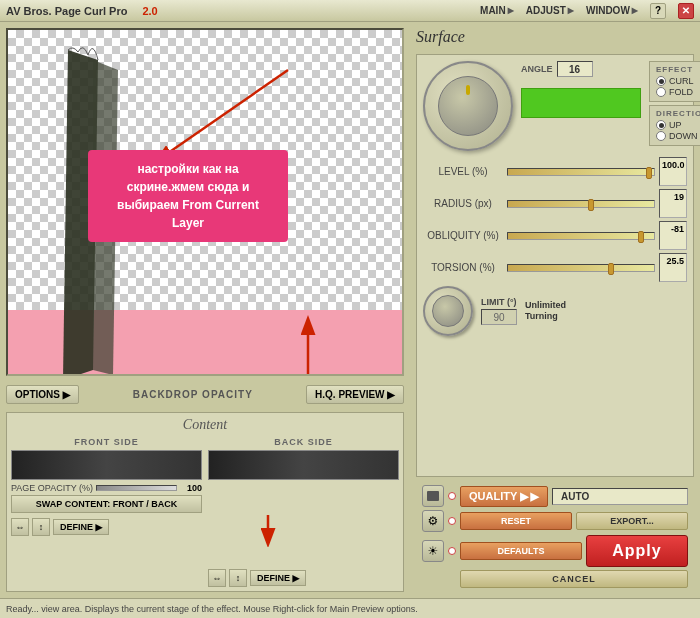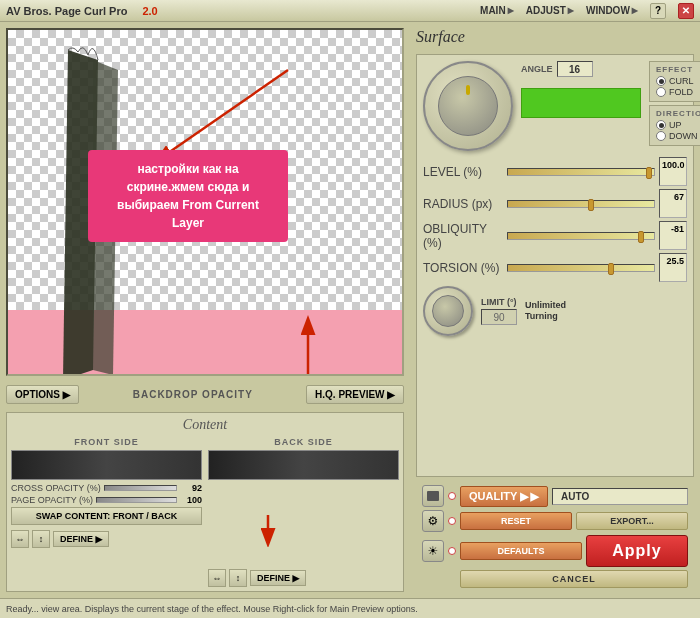--- a/index.html
+++ b/index.html
@@ -422,10 +422,11 @@
       margin-bottom: 3px;
     }
     .slider-label {
-      font-size: 12px;
+      font-size: 10px;
       color: #444;
       width: 80px;
       flex-shrink: 0;
+      text-align: center;
     }
     .slider-track {
       flex: 1;

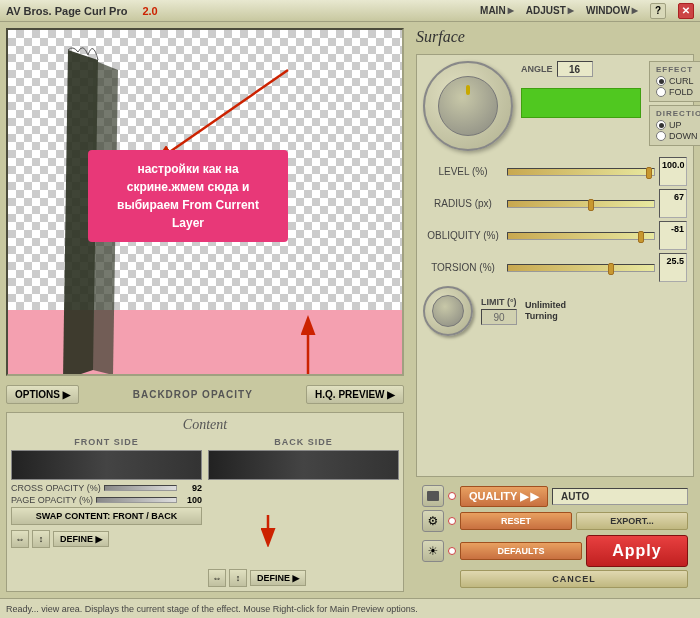--- a/index.html
+++ b/index.html
@@ -835,7 +835,7 @@
           <div class="slider-track">
             <div class="slider-thumb" style="right:60px;"></div>
           </div>
-          <span class="slider-value">67</span>
+          <span class="slider-value">19</span>
         </div>
         <div class="slider-row">
           <span class="slider-label">OBLIQUITY (%)</span>

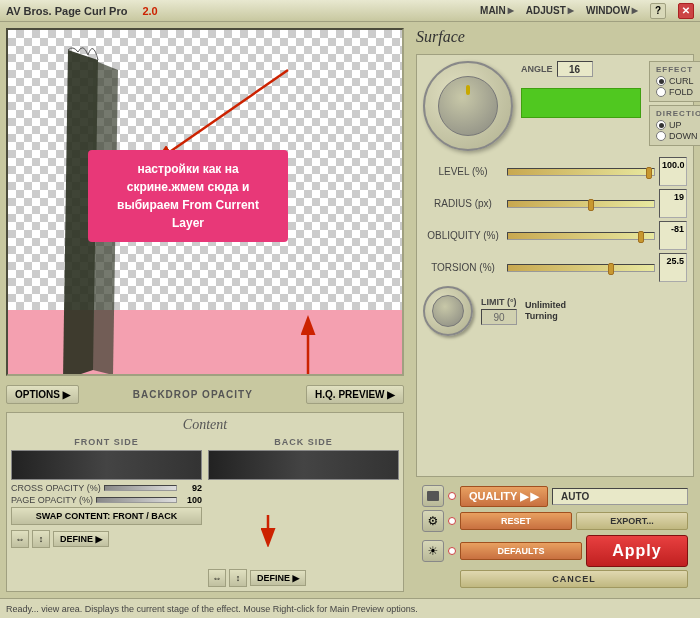--- a/index.html
+++ b/index.html
@@ -729,11 +729,6 @@
         <div class="front-side">
           <div class="side-label">FRONT SIDE</div>
           <div class="thumb-preview"></div>
-          <div class="opacity-row">
-            <span class="opacity-label">CROSS OPACITY (%)</span>
-            <div class="opacity-slider"></div>
-            <span class="opacity-value">92</span>
-          </div>
           <div class="opacity-row">
             <span class="opacity-label">PAGE OPACITY (%)</span>
             <div class="opacity-slider"></div>

